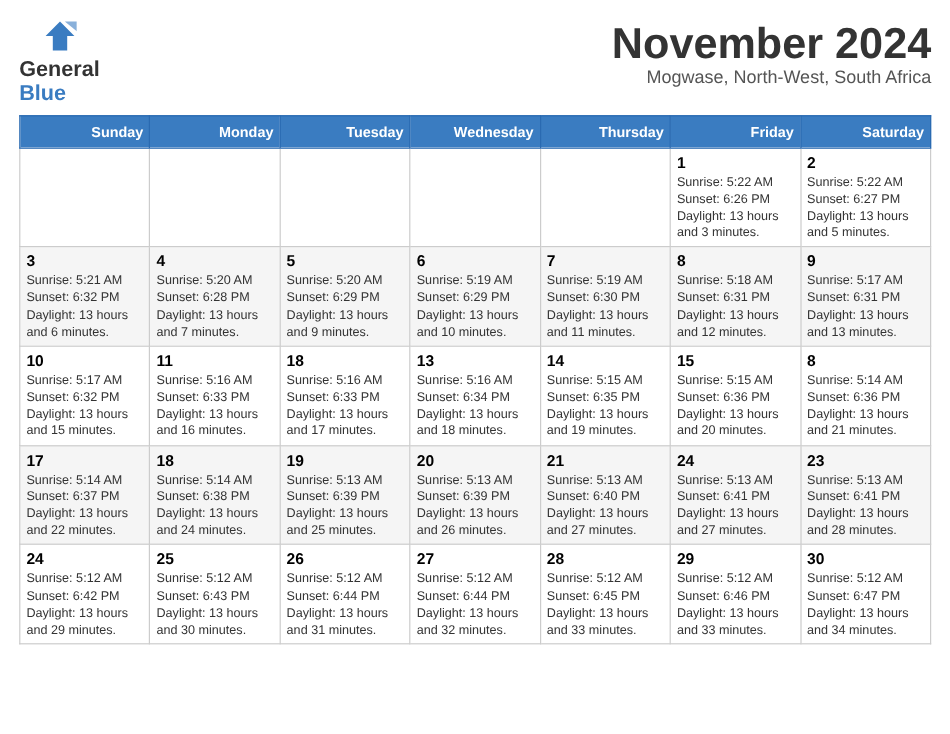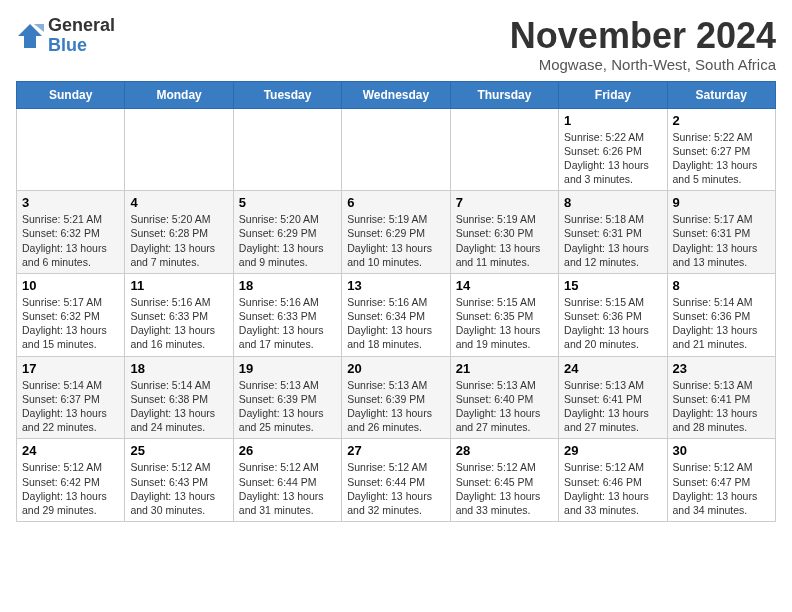--- a/index.html
+++ b/index.html
@@ -20,6 +20,7 @@
       display: flex;
       align-items: center;
       gap: 4px;
+      flex-direction: column;
     }
     .logo-text {
       font-size: 18px;

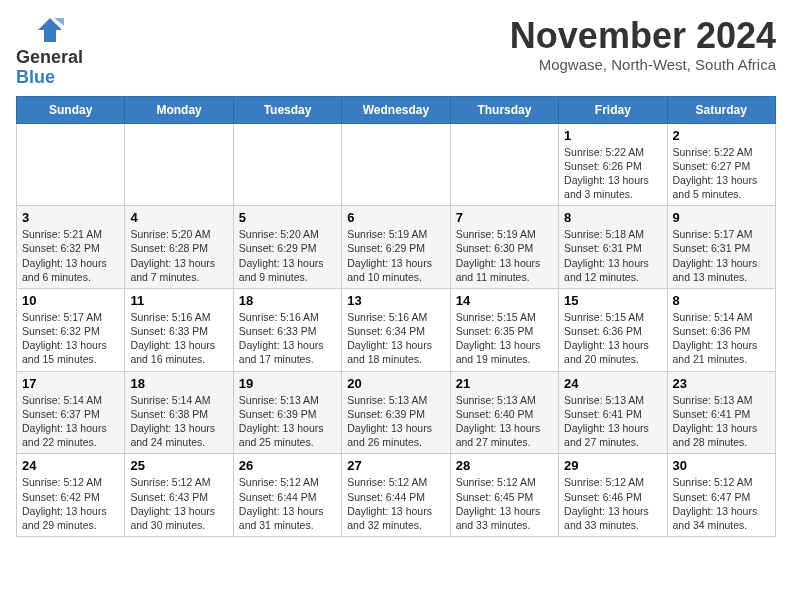--- a/index.html
+++ b/index.html
@@ -54,7 +54,7 @@
     thead tr th {
       background: #3a7cc1;
       color: #fff;
-      text-align: center;
+      text-align: right;
       padding: 6px 5px;
       font-size: 12px;
       font-weight: bold;

